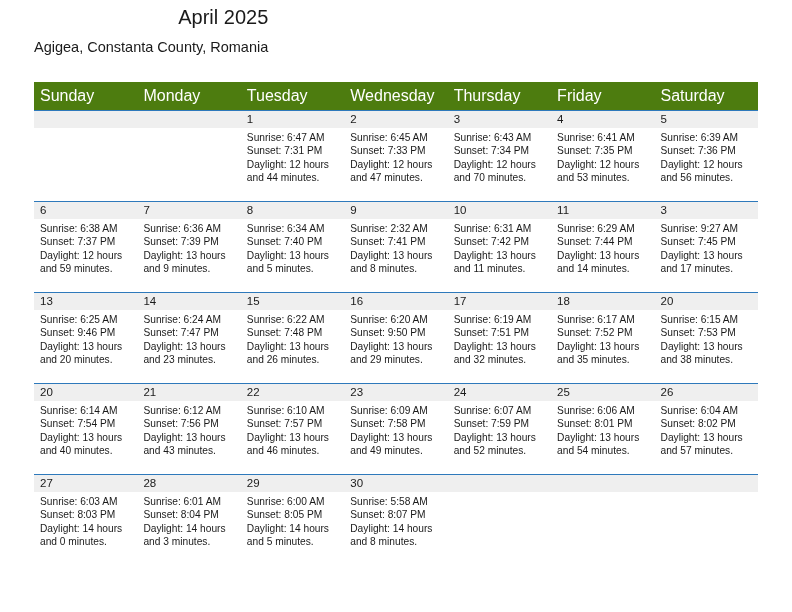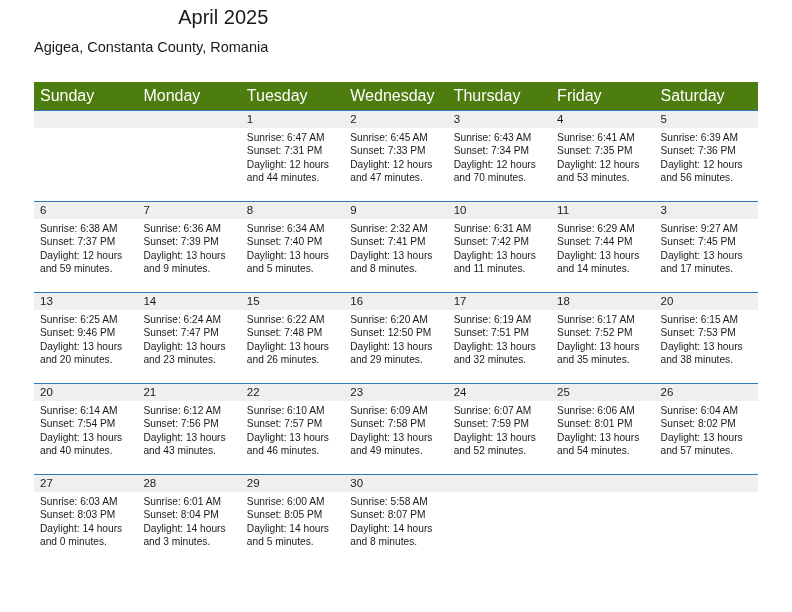--- a/index.html
+++ b/index.html
@@ -344,7 +344,7 @@
               <div class="daynum-band">16</div>
               <div class="cell-body">
                 <div>Sunrise: 6:20 AM</div>
-                <div>Sunset: 12:50 PM</div>
+                <div>Sunset: 9:50 PM</div>
                 <div>Daylight: 13 hours</div>
                 <div>and 29 minutes.</div>
               </div>

